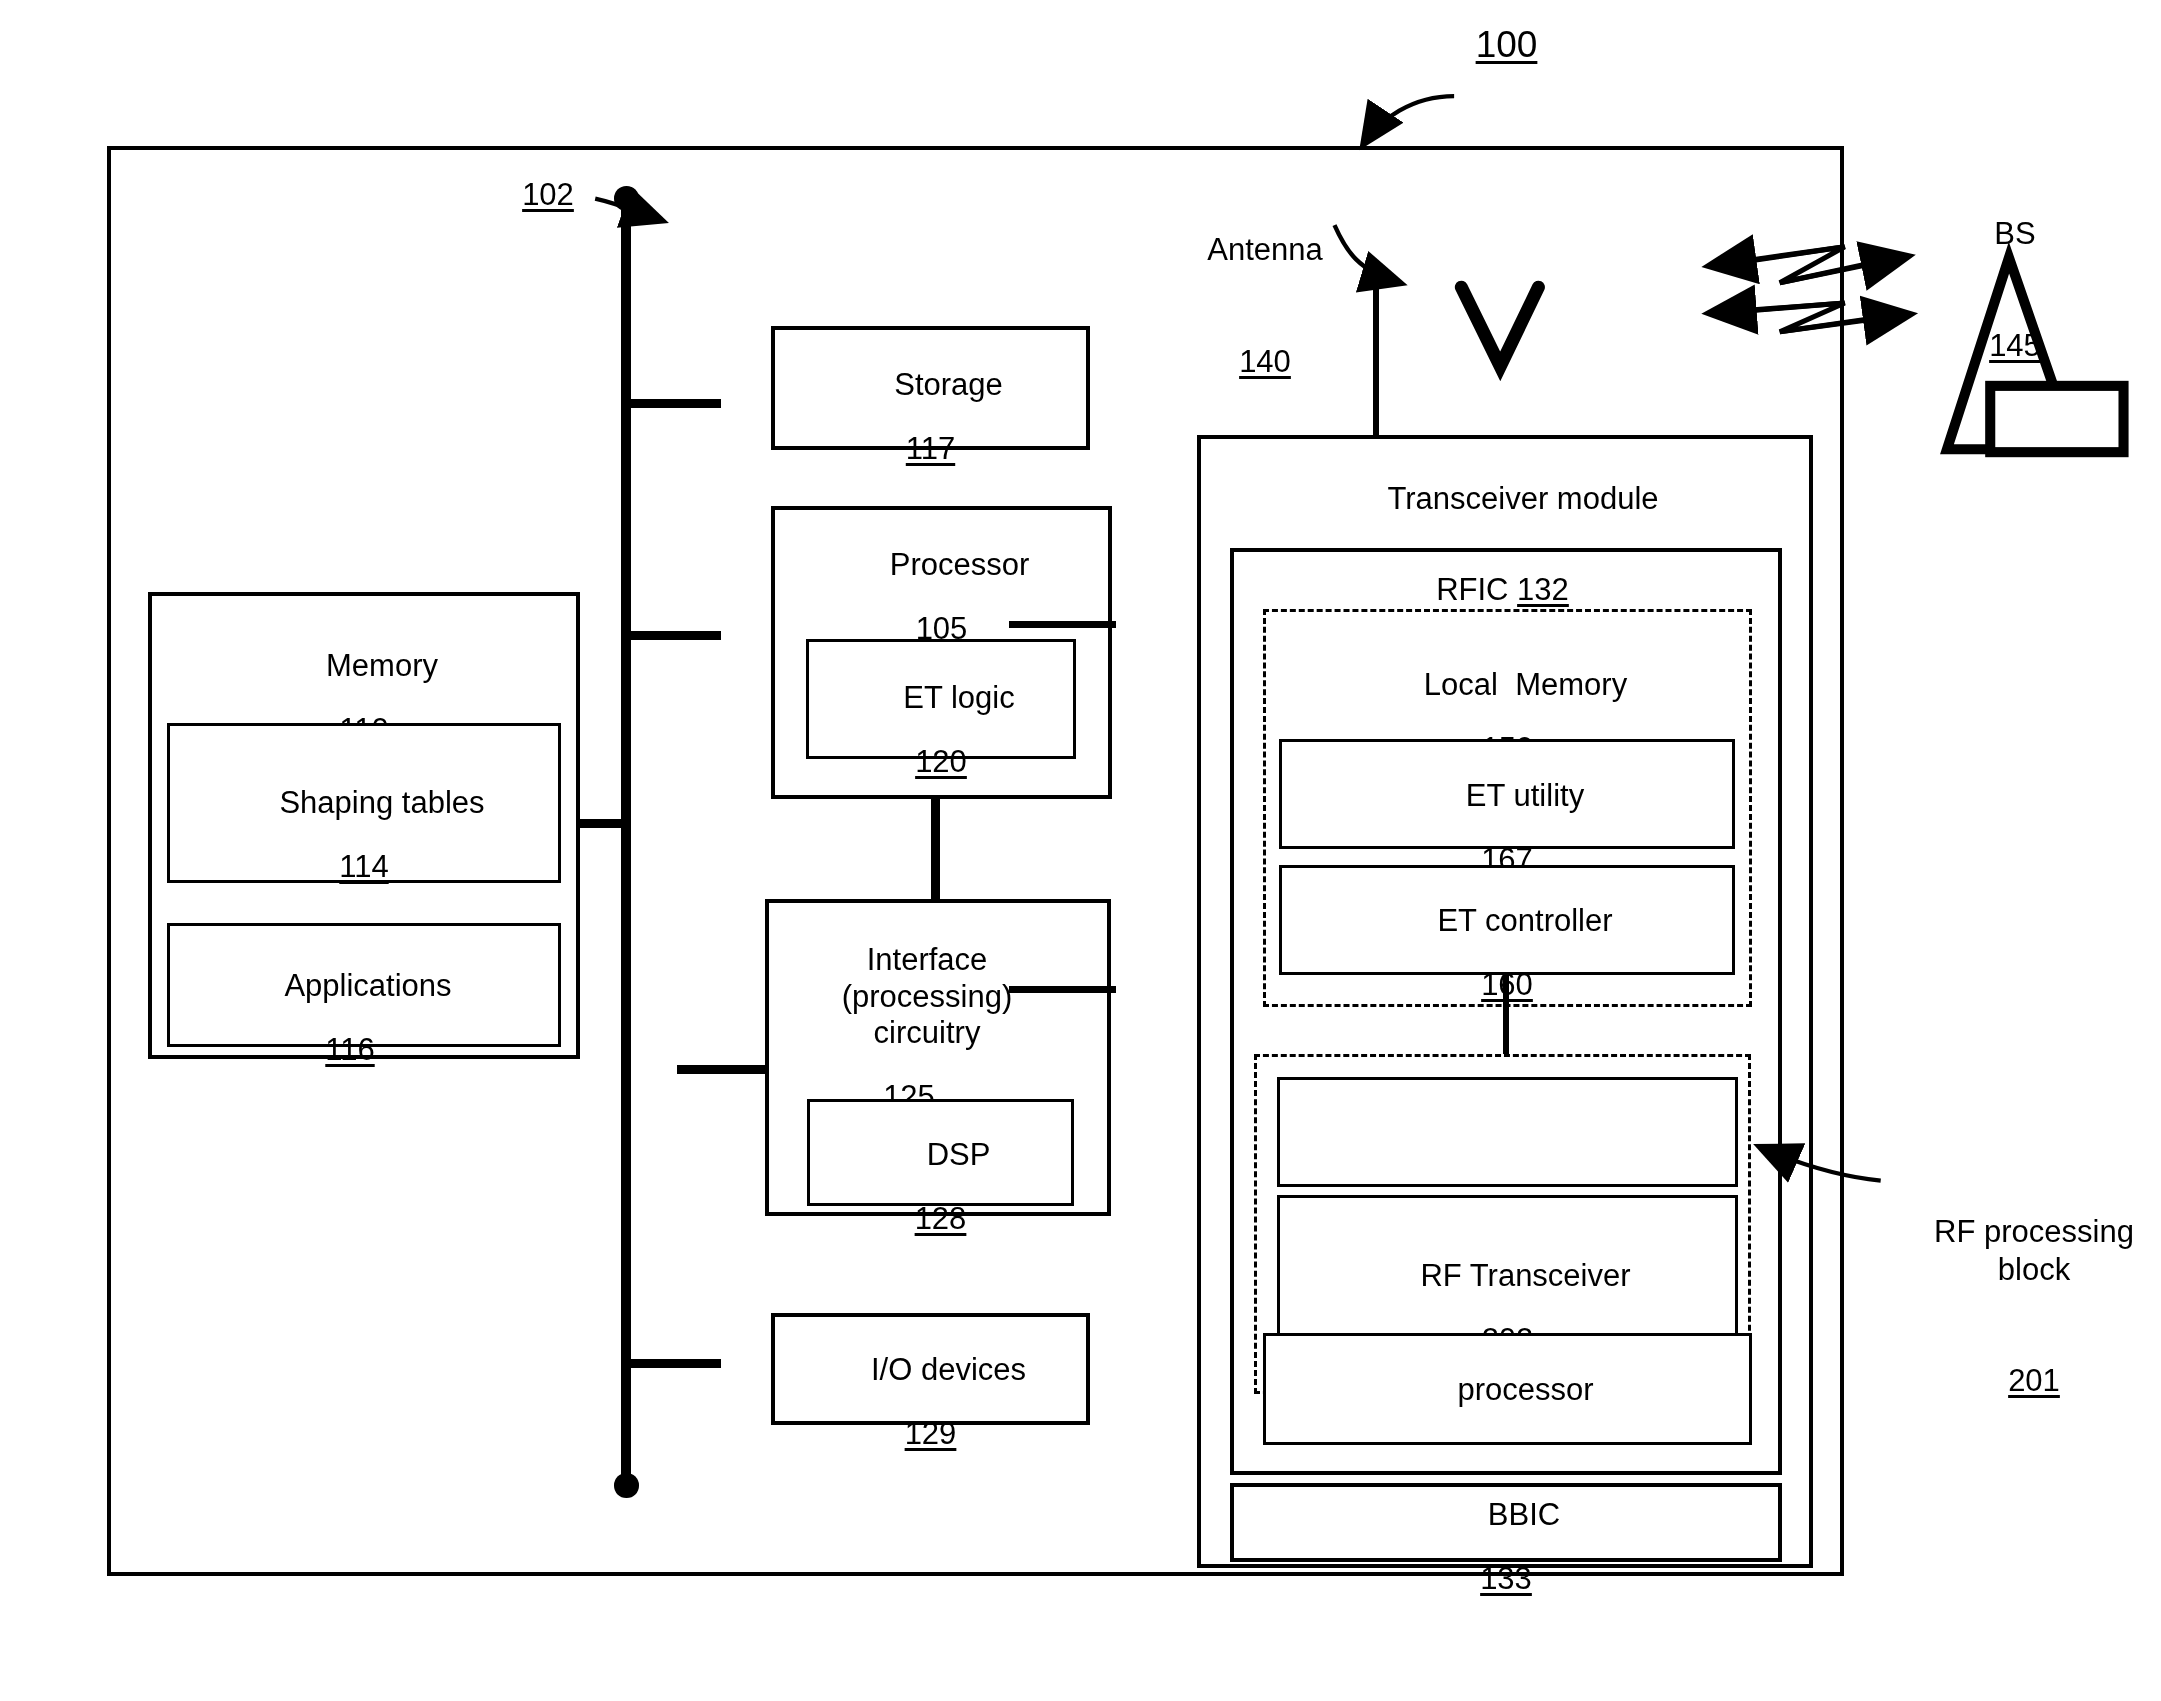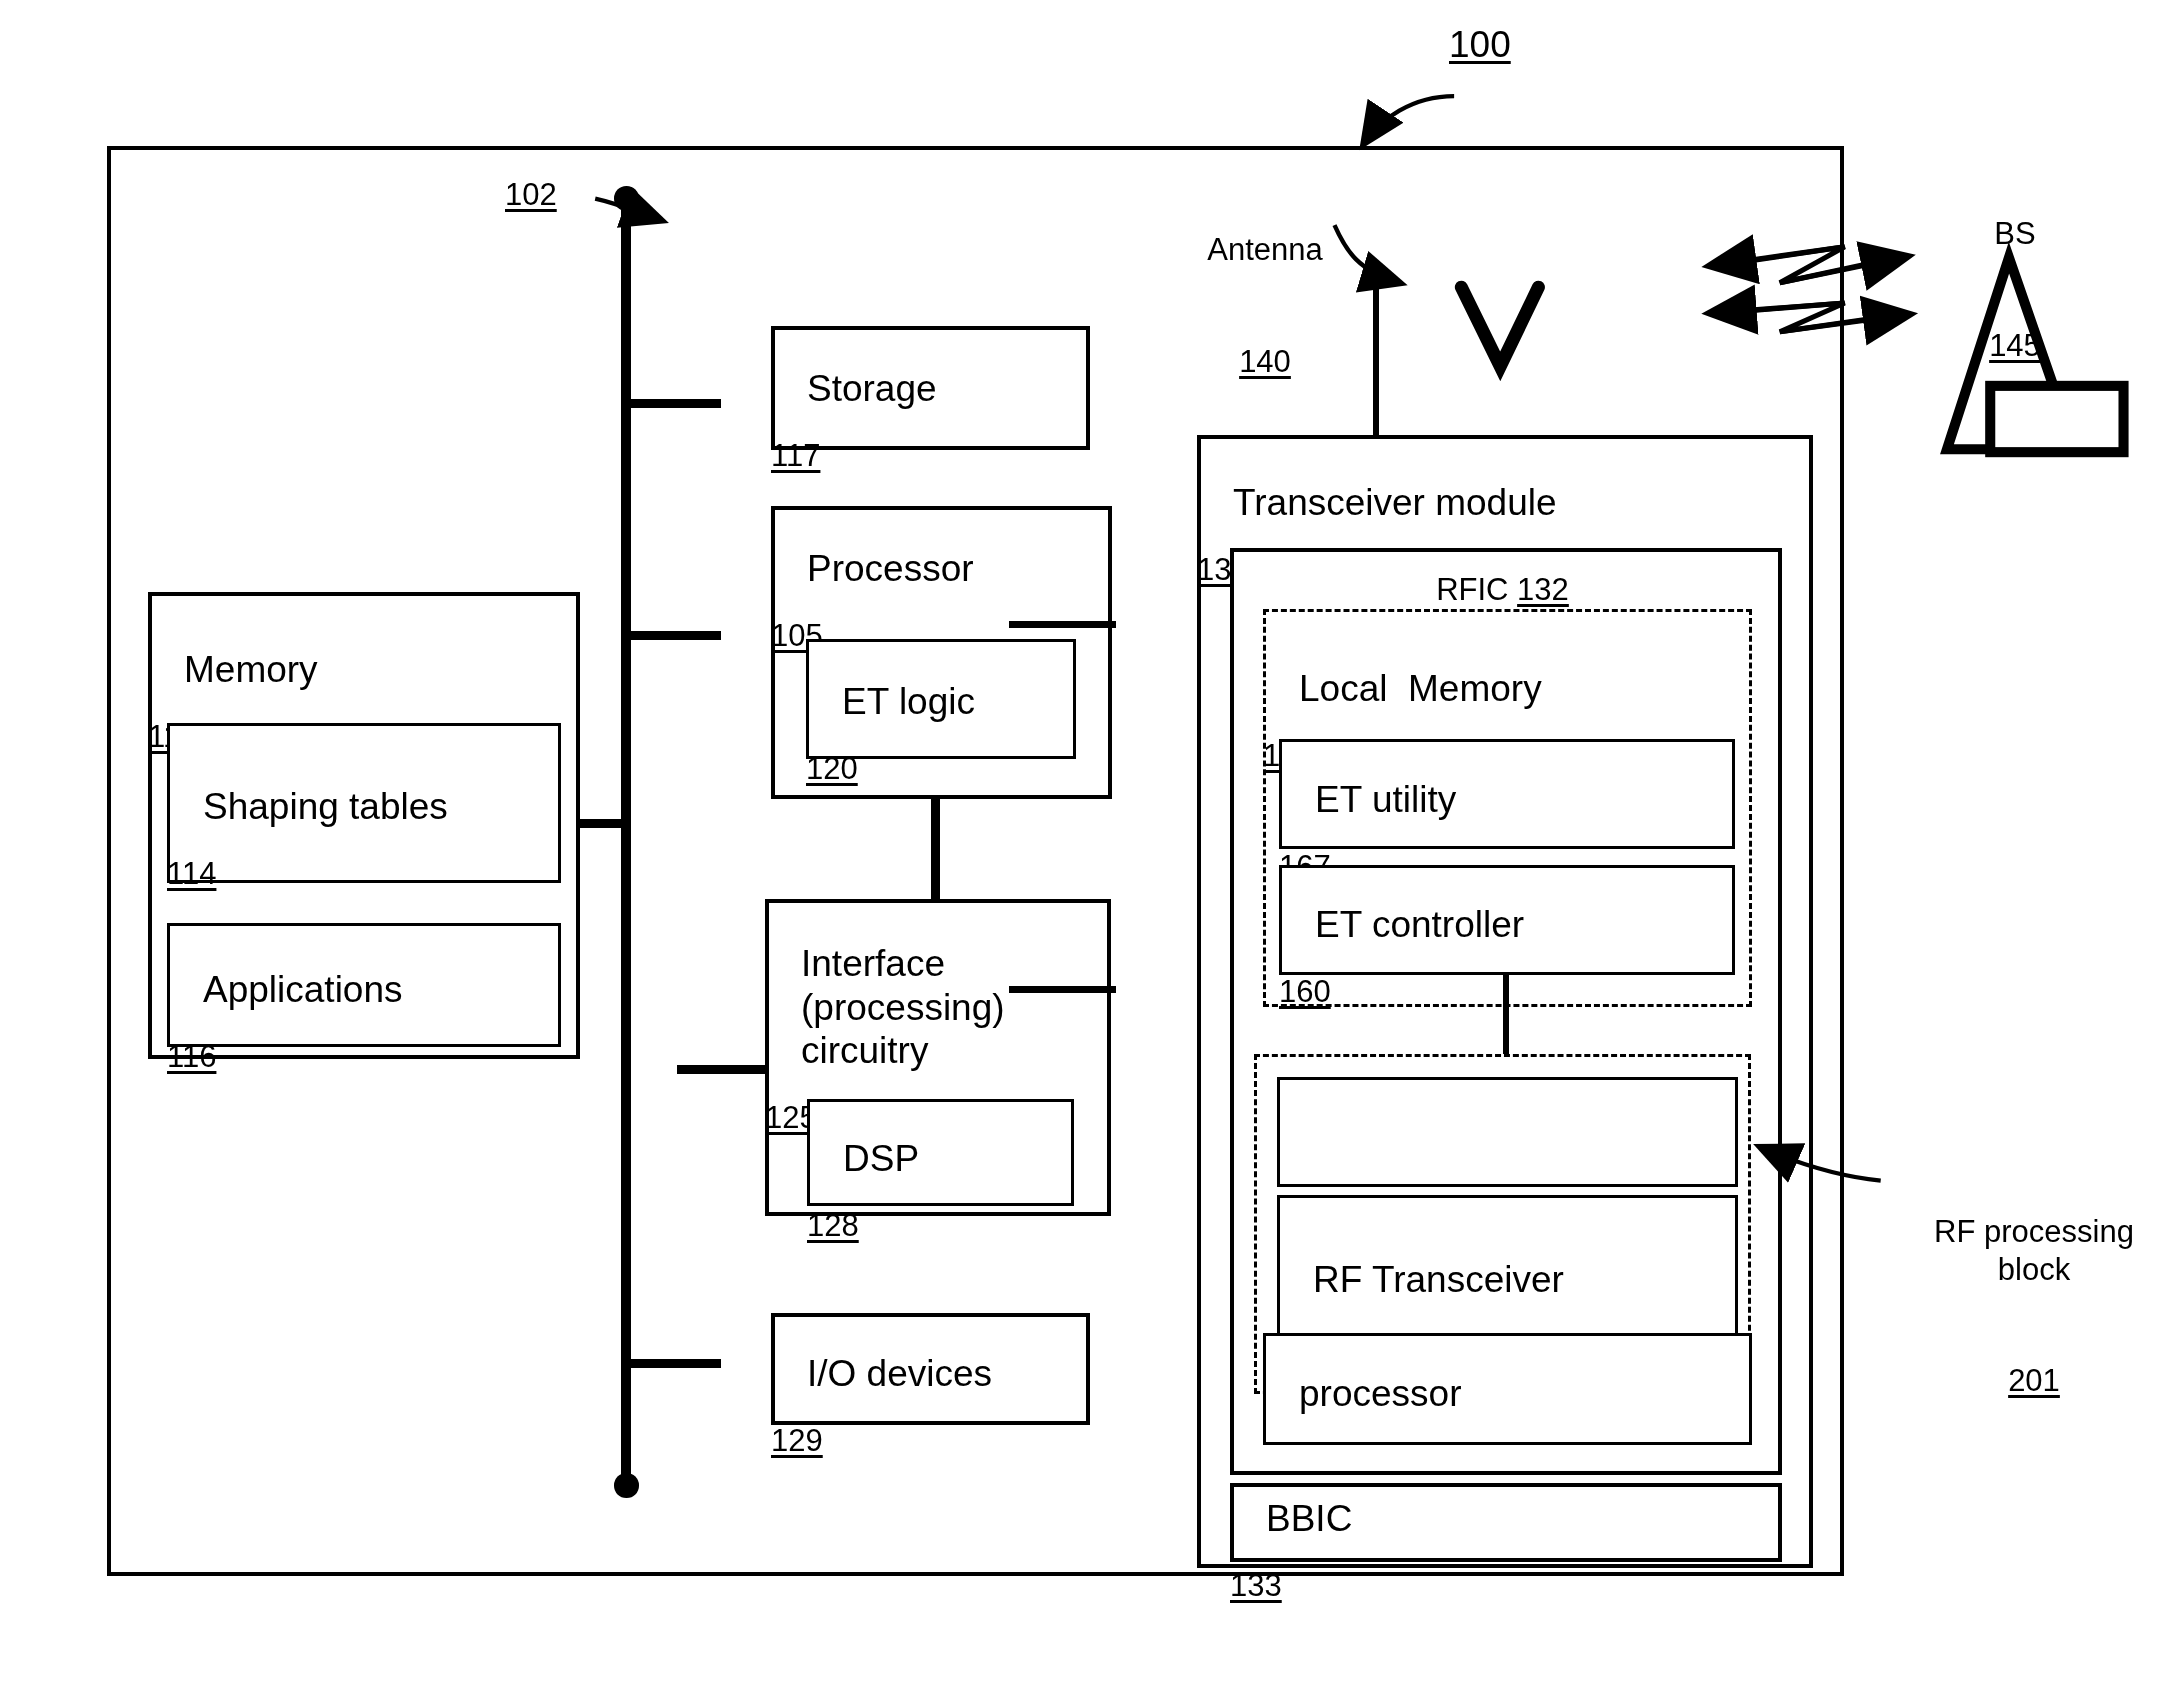--- a/index.html
+++ b/index.html
@@ -28,6 +28,7 @@
   }
   .lbl {
     position: absolute;
+    text-align: center;
     line-height: 1.18;
     white-space: pre;
   }

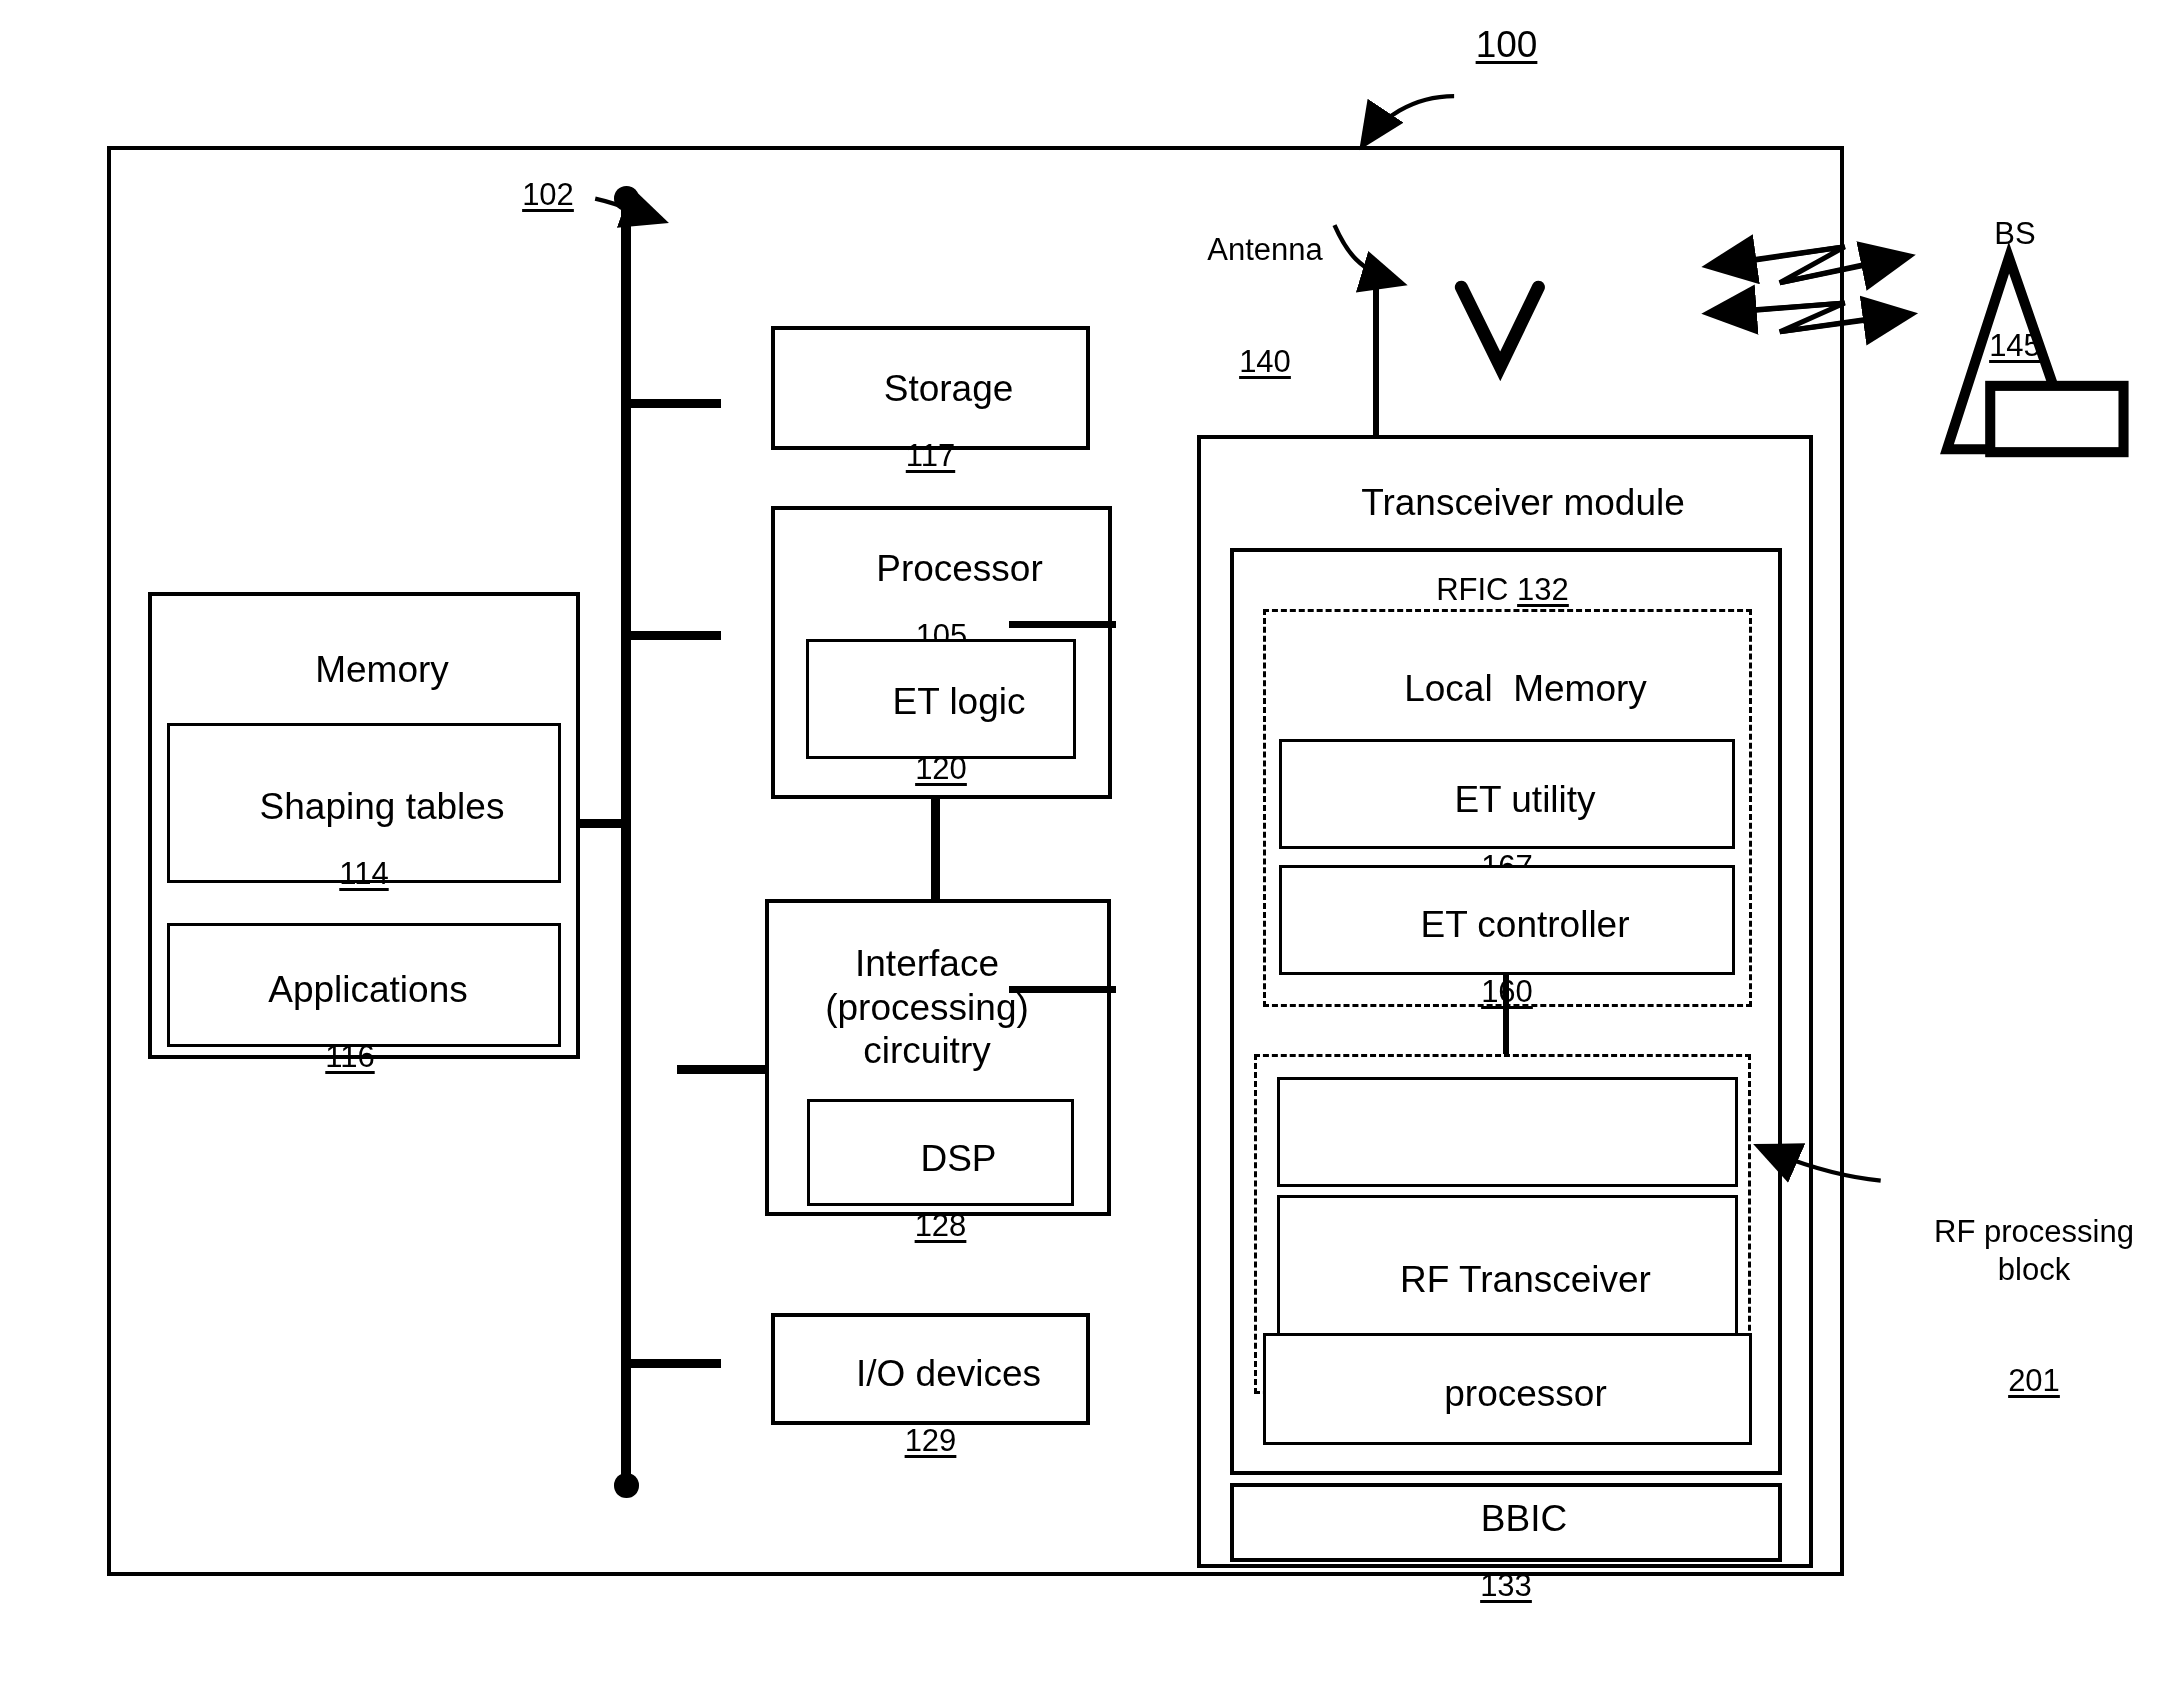--- a/index.html
+++ b/index.html
@@ -33,7 +33,7 @@
     white-space: pre;
   }
   .title {
-    font-size: 37px;
+    font-size: 31px;
     padding-left: 36px;
   }
   .num {

